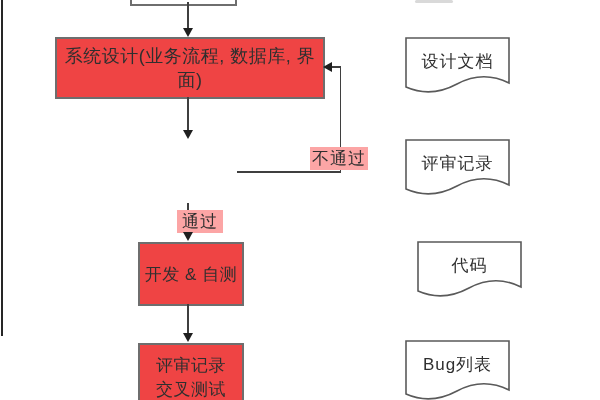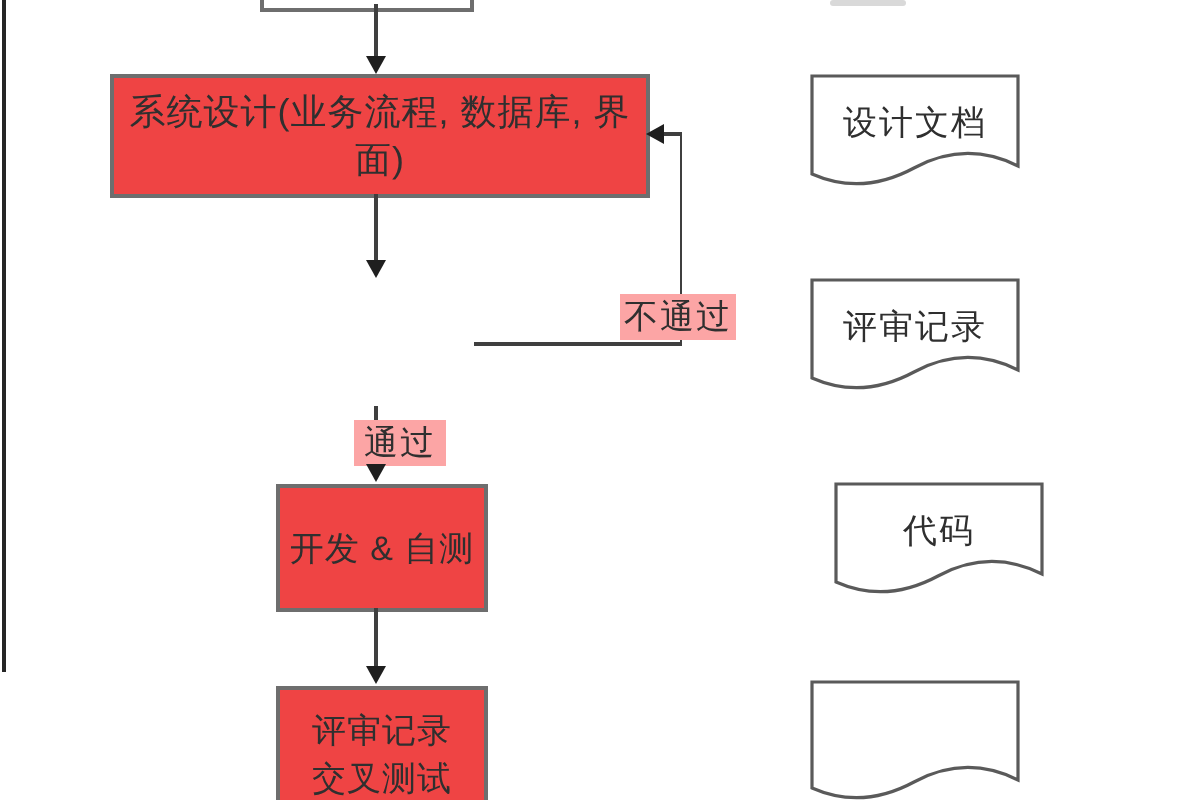--- a/index.html
+++ b/index.html
@@ -104,6 +104,7 @@
     <svg width="105" height="70" viewBox="0 0 105 70">
       <path d="M1 1 L104 1 L104 50 Q78 37 52 51 Q26 65 1 54 Z" fill="#ffffff" stroke="#5a5a5a" stroke-width="1.6"></path>
     </svg>
+    <div class="doc-label">Bug列表</div>
   </div>
 
 </div>

